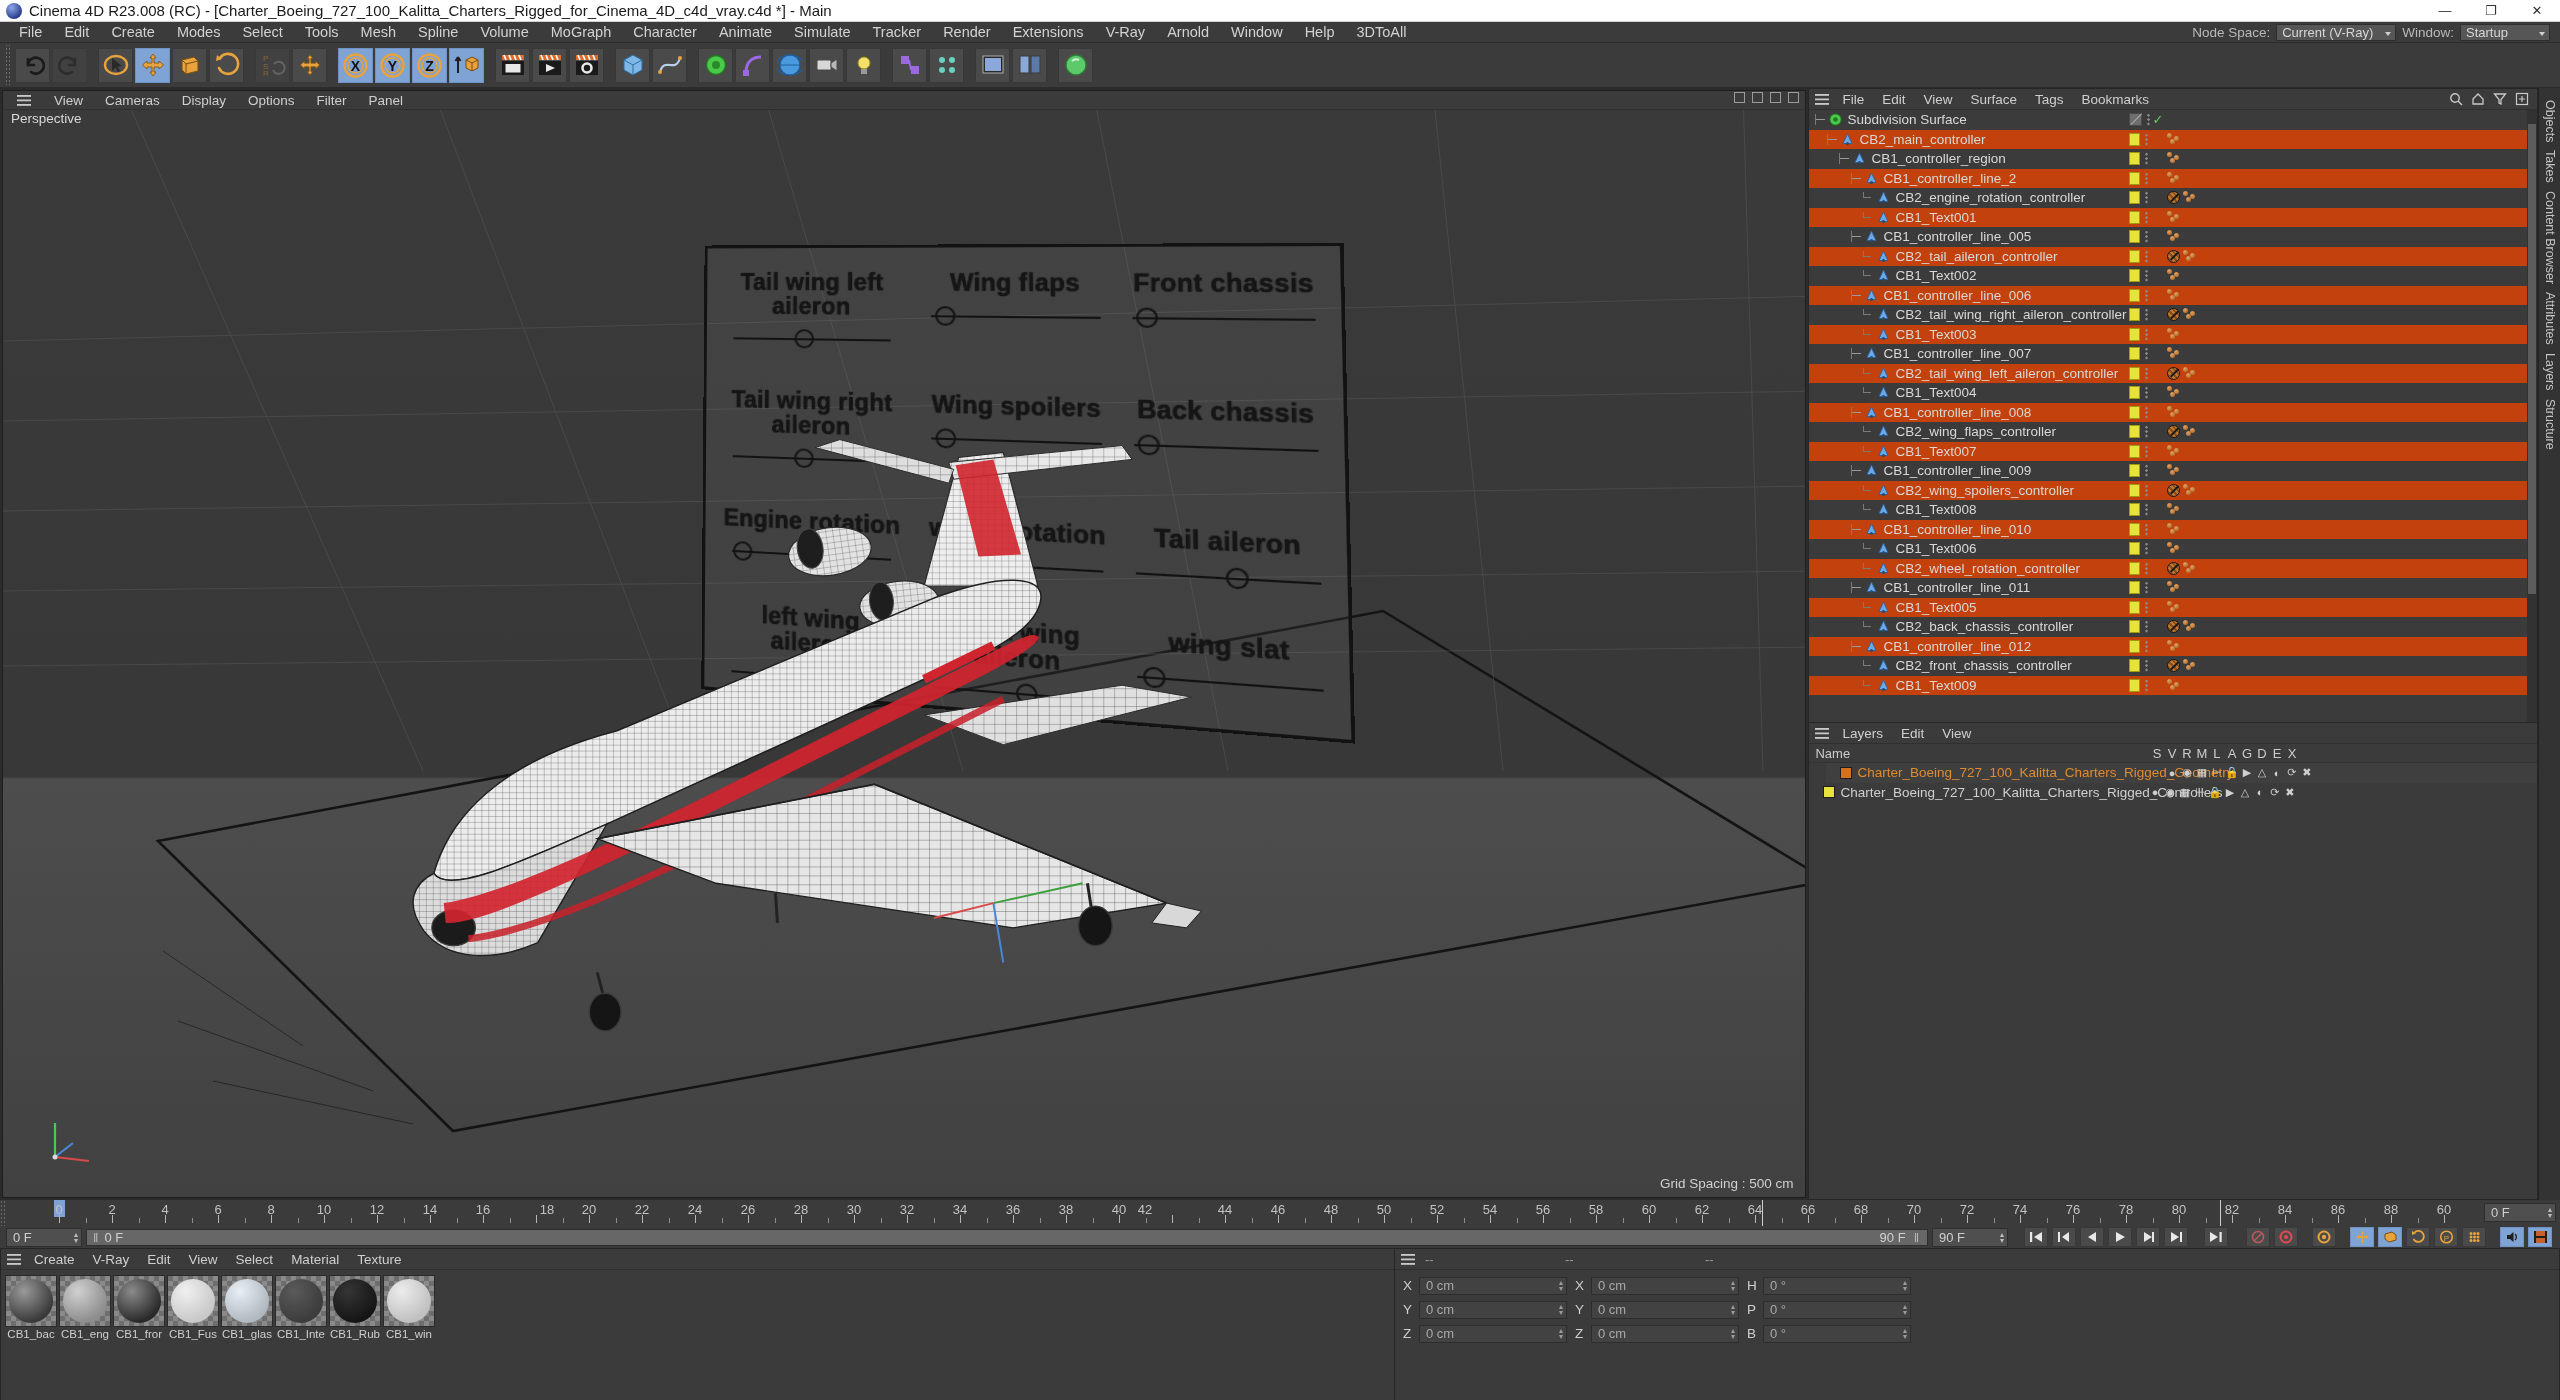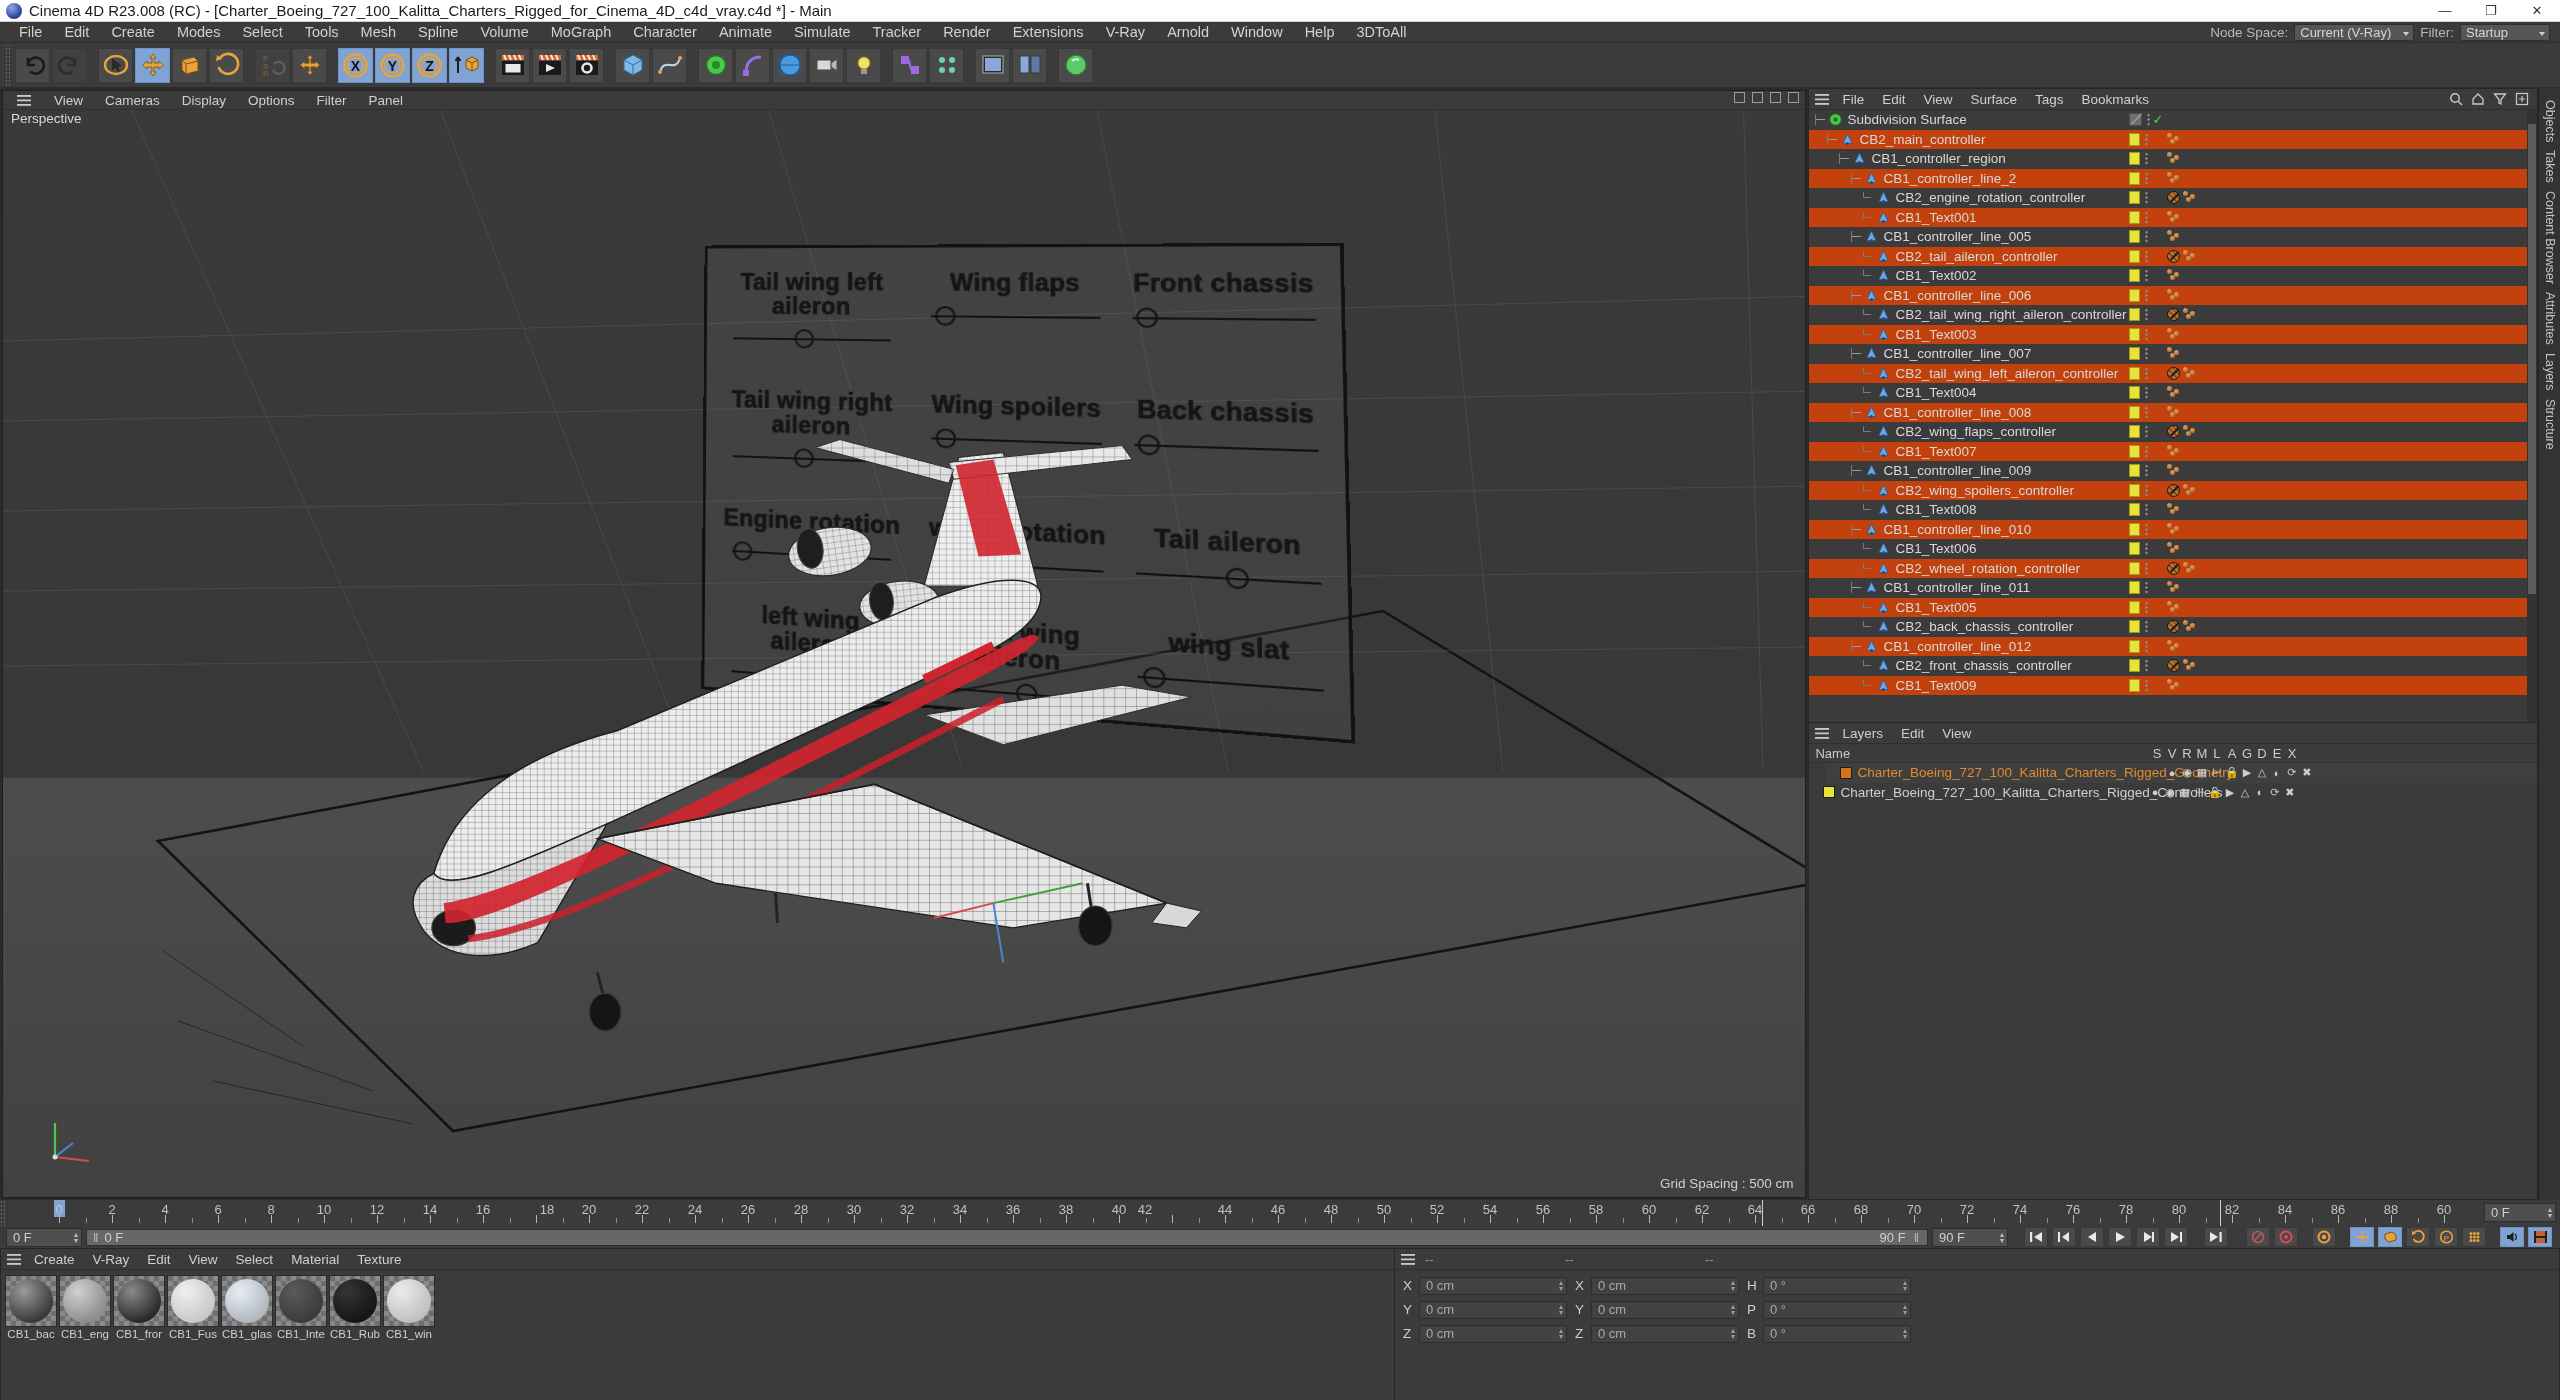--- a/index.html
+++ b/index.html
@@ -337,7 +337,7 @@
   <div class="right-grp">
     <span class="lbl-sm">Node Space:</span>
     <div class="combo">Current (V-Ray)</div>
-    <span class="lbl-sm">Filter:</span>
+    <span class="lbl-sm">Window:</span>
     <div class="combo" style="min-width:90px">Startup</div>
   </div>
 </div>

